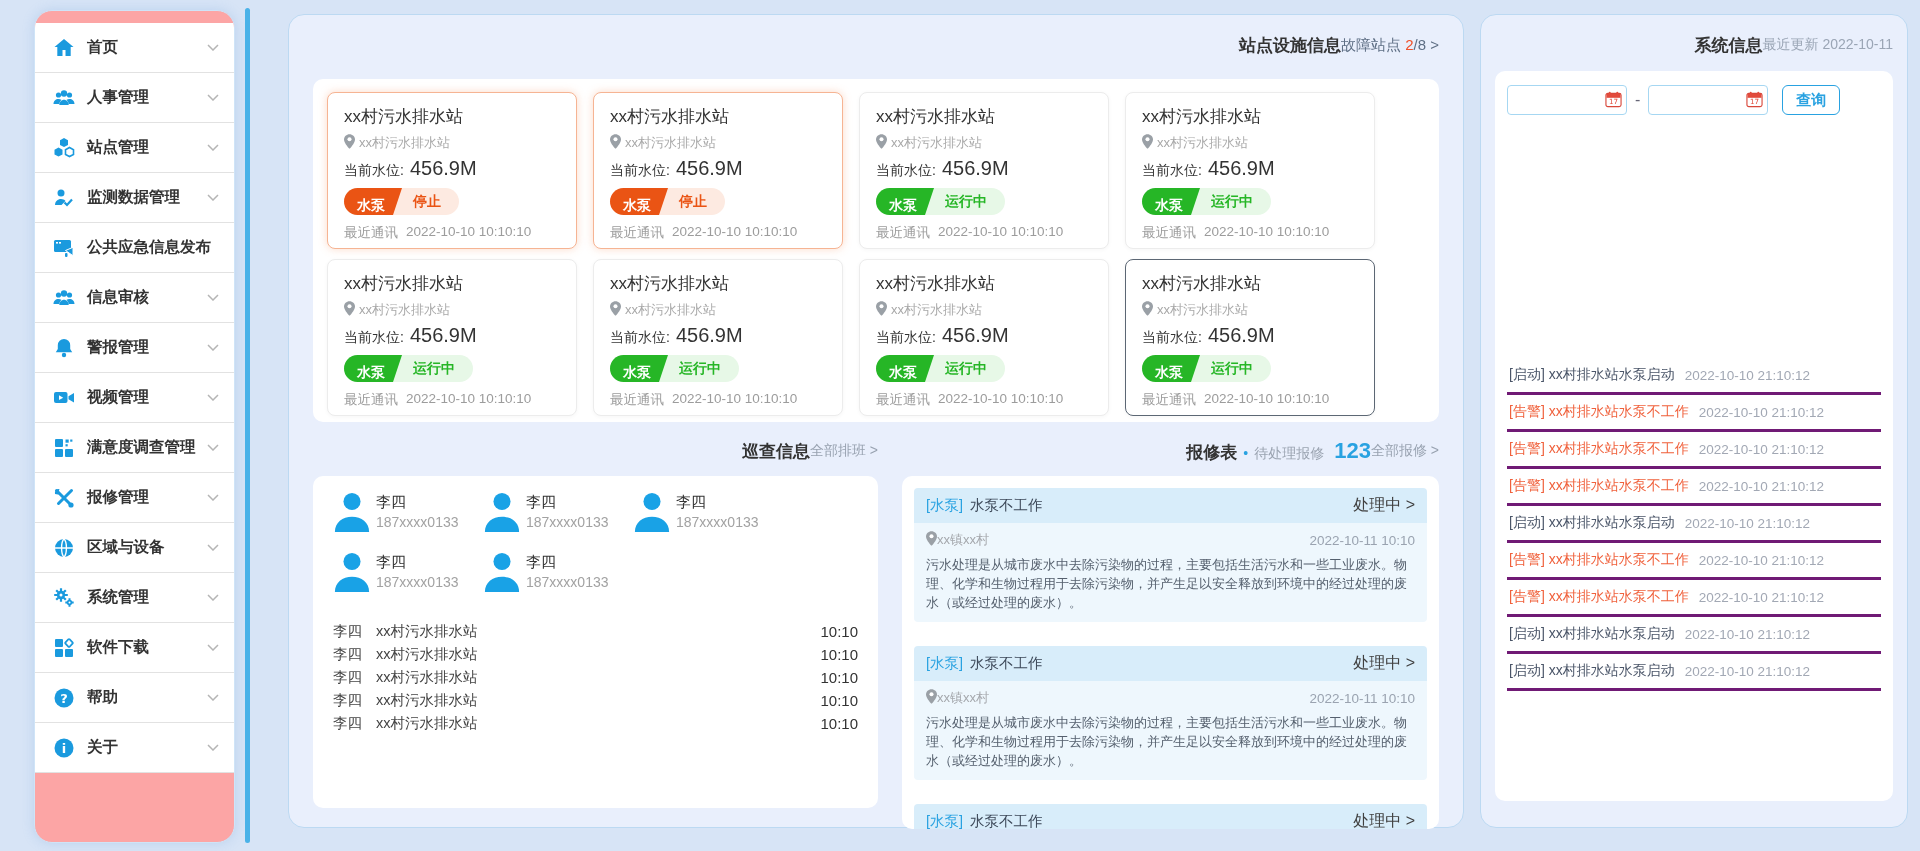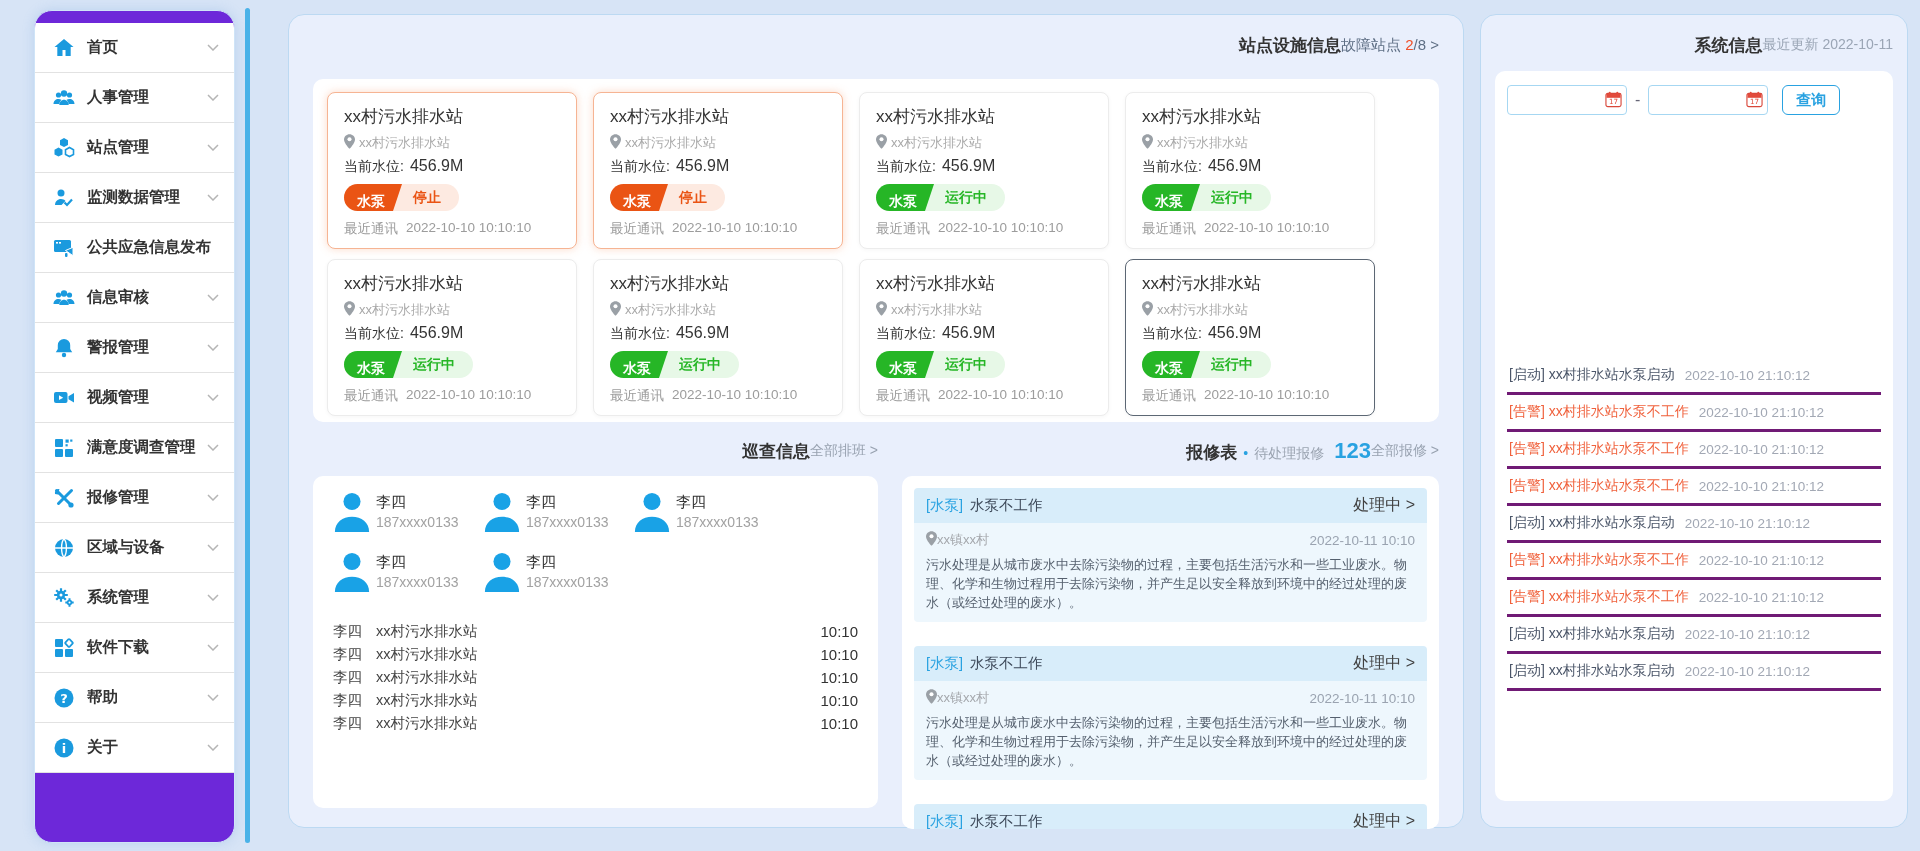--- a/index.html
+++ b/index.html
@@ -14,7 +14,7 @@
   
   .sidebar {
     position:absolute; left:34px; top:10px; width:201px; height:833px;
-    background:#6d28d9; border:1px solid #cfe4f7; border-radius:18px;
+    background:#fca5a5; border:1px solid #cfe4f7; border-radius:18px;
     box-shadow:0 0 12px rgba(110,160,220,.28);
     overflow:hidden; padding-top:12px;
   }

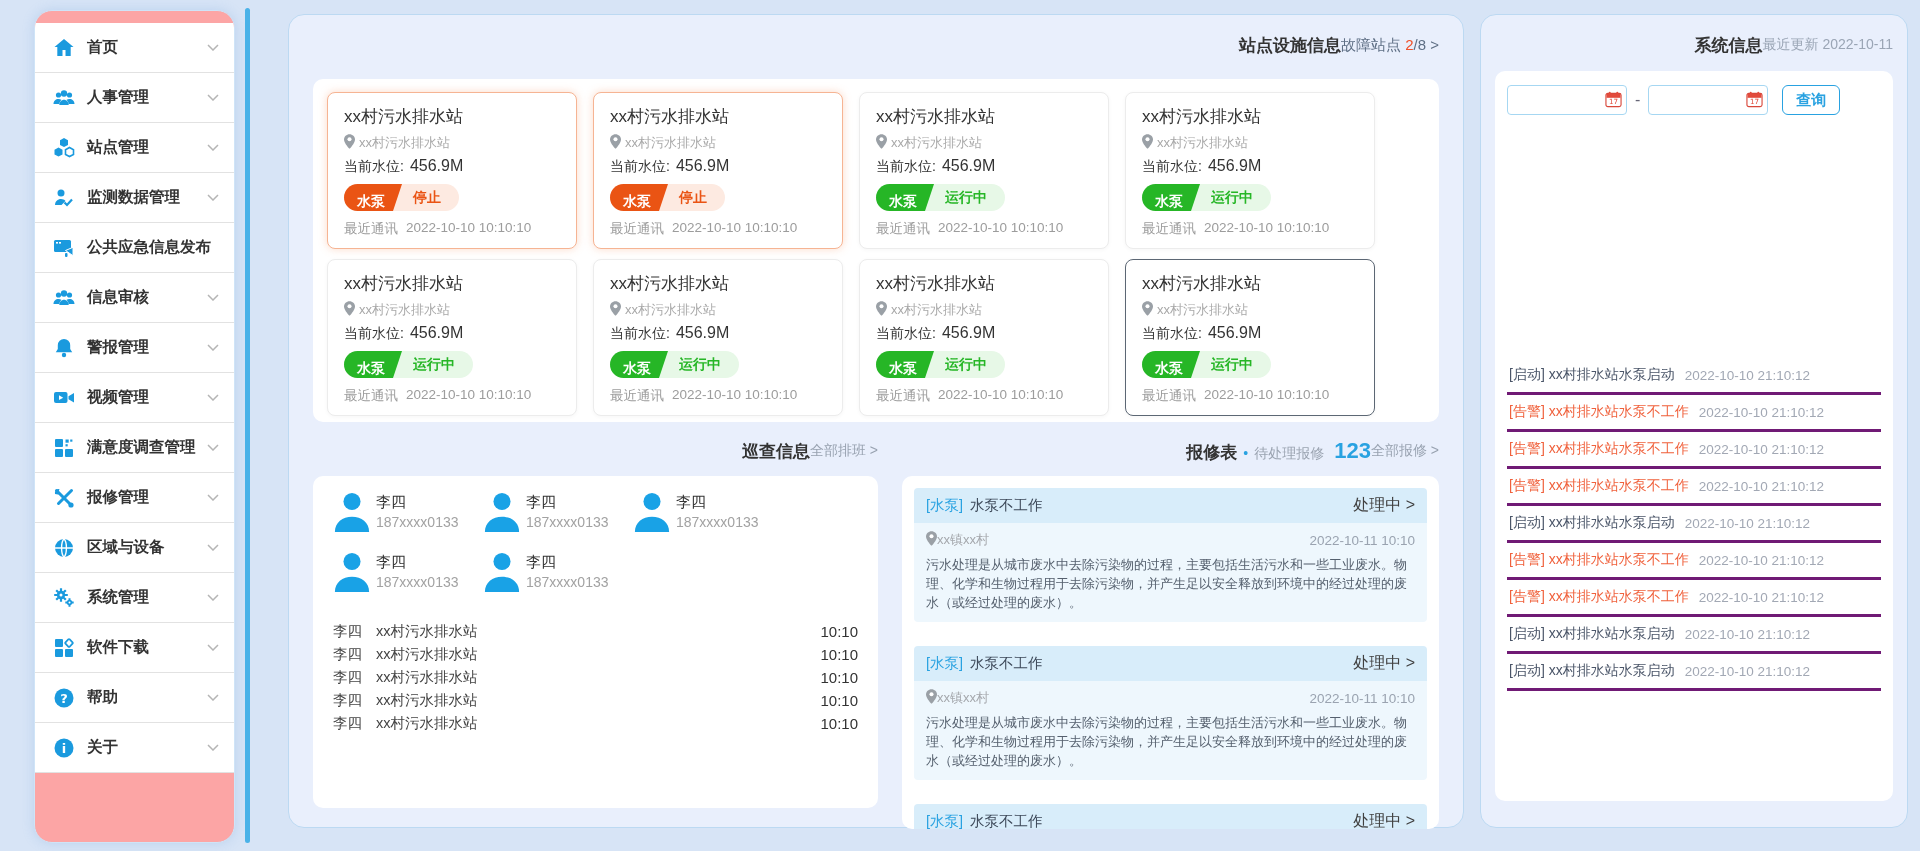--- a/index.html
+++ b/index.html
@@ -59,7 +59,7 @@
   .card-title { font-size:17px; color:#333; }
   .card-loc { margin-top:6px; display:flex; align-items:center; gap:4px; font-size:13px; color:#a8a8a8; }
   .card-level { margin-top:5px; font-size:14px; color:#333; display:flex; align-items:baseline; gap:6px;}
-  .card-level .lvl-value { font-size:16px; }
+  .card-level .lvl-value { font-size:20px; }
   .badge {
     margin-top:8px; display:inline-flex; height:27px; border-radius:14px;
     overflow:hidden; font-size:14px; font-weight:bold; align-items:stretch;

